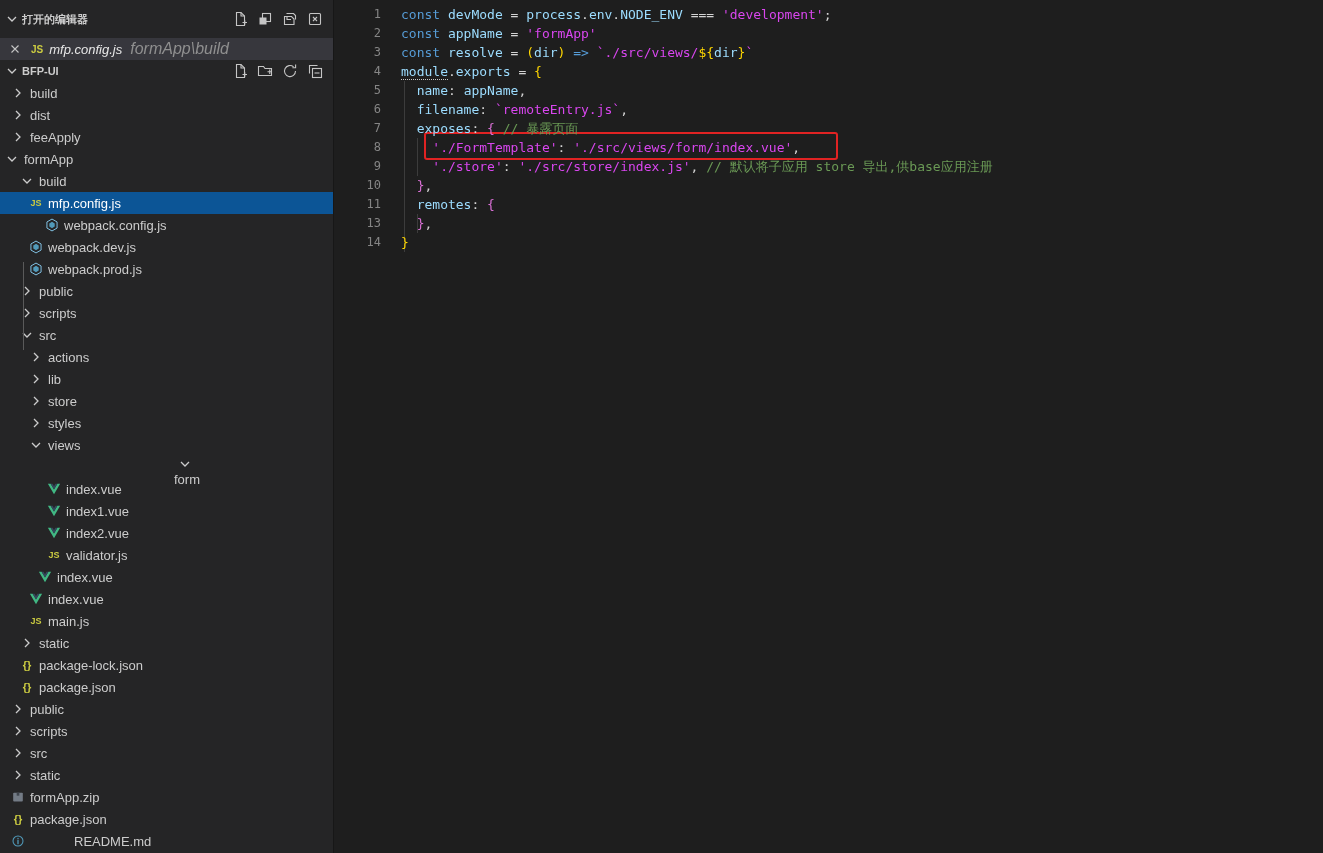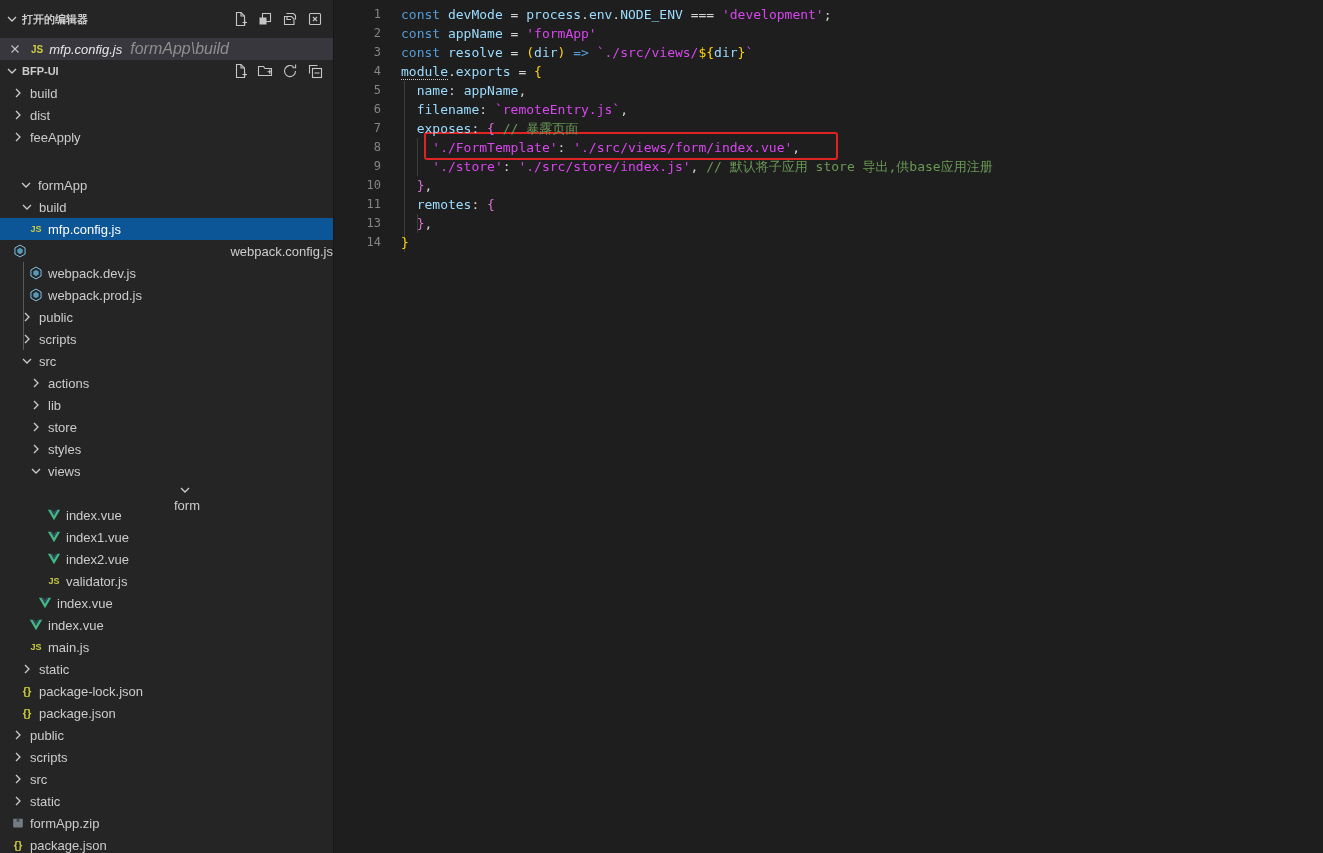--- a/index.html
+++ b/index.html
@@ -181,7 +181,7 @@
         </span>
         <span class="tlabel">feeApply</span>
       </div>
-      <div class="trow" style="padding-left: 18px; margin-top: 26px;">
+      <div class="trow" style="padding-left: 4px;">
         <span class="slot">
           <svg viewBox="0 0 16 16" width="16" height="16">
             <path class="twsvg" d="M4 6l4 4 4-4"></path>

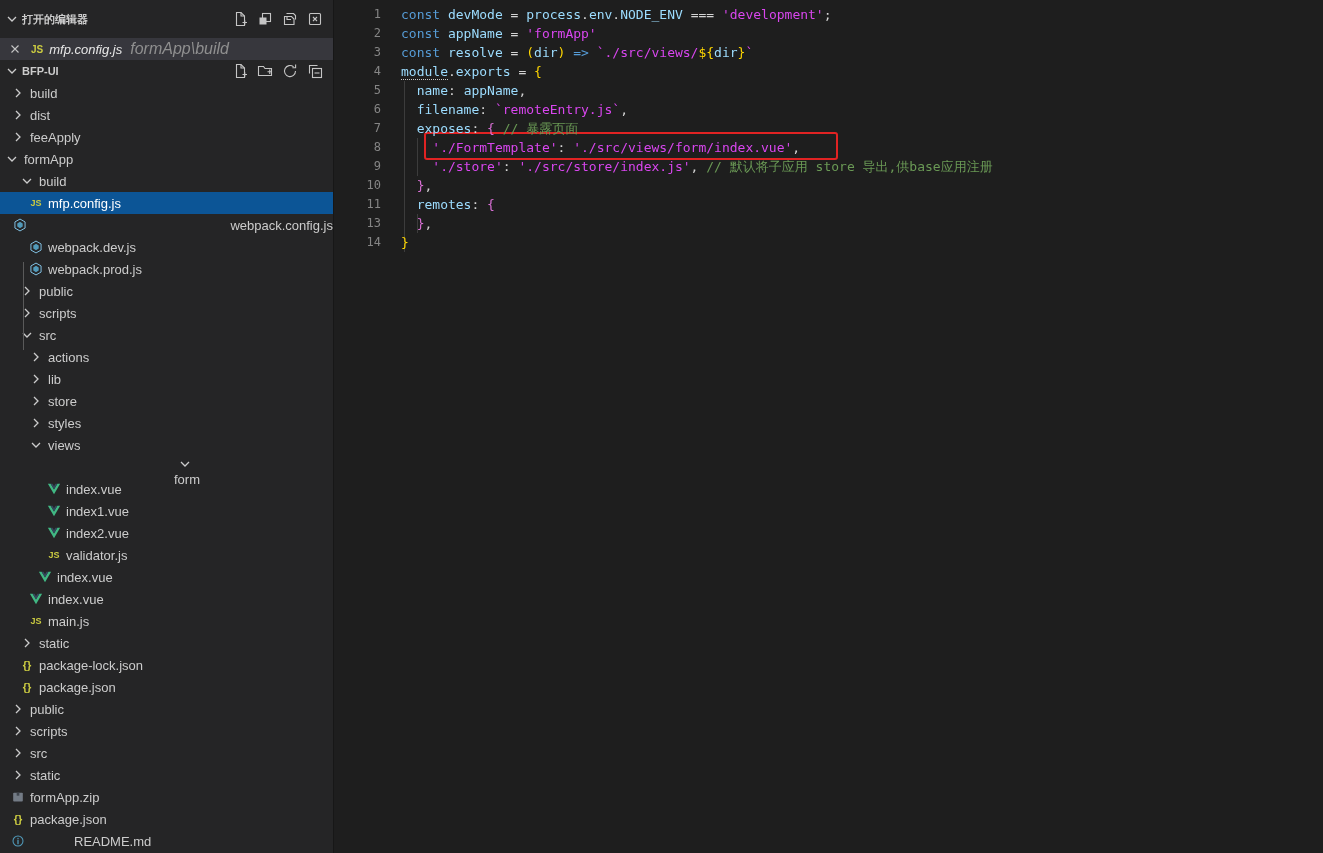--- a/index.html
+++ b/index.html
@@ -203,7 +203,7 @@
         </span>
         <span class="tlabel">mfp.config.js</span>
       </div>
-      <div class="trow" style="padding-left: 12px; justify-content: space-between;">
+      <div class="trow" style="padding-left: 44px;">
         <span class="slot">
           <svg viewBox="0 0 16 16" width="14" height="14">
             <path d="M8 1.2l5.8 3.3v7L8 14.8l-5.8-3.3v-7z" fill="none" stroke="#8ed6fb" stroke-width="1"></path>

